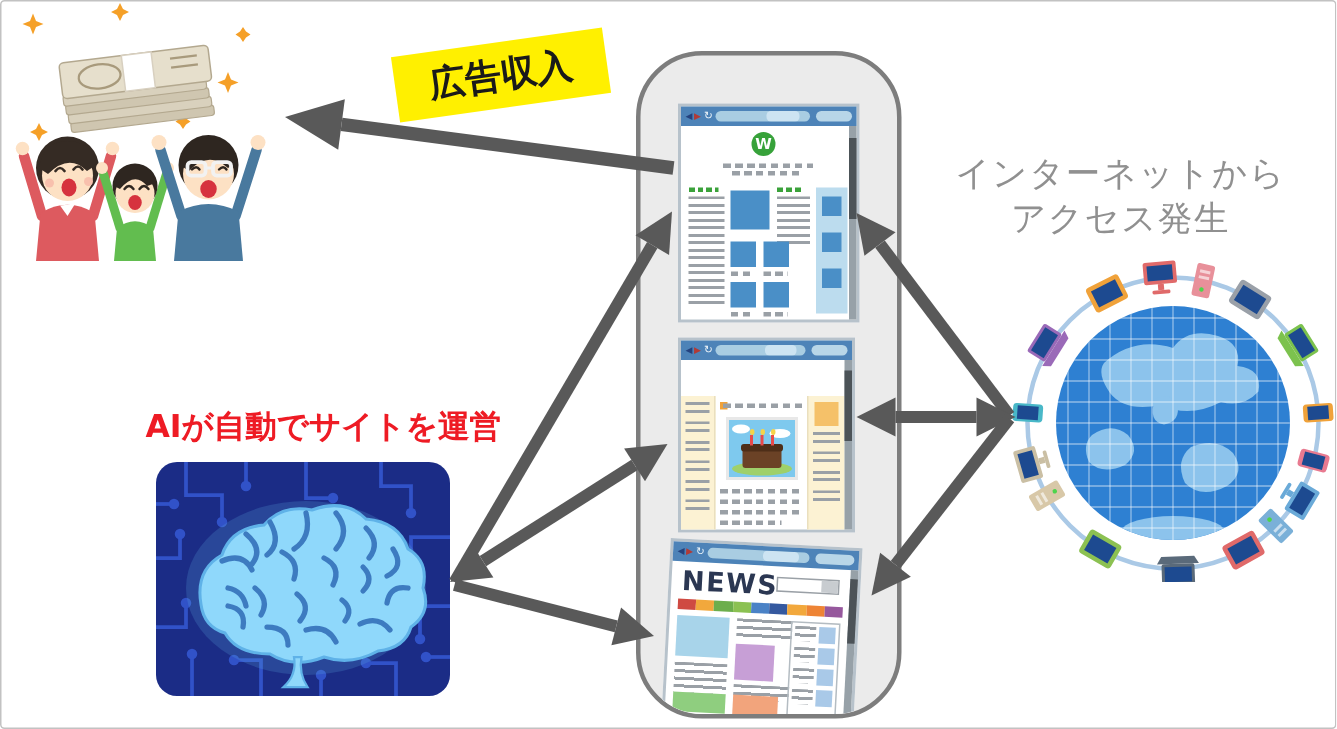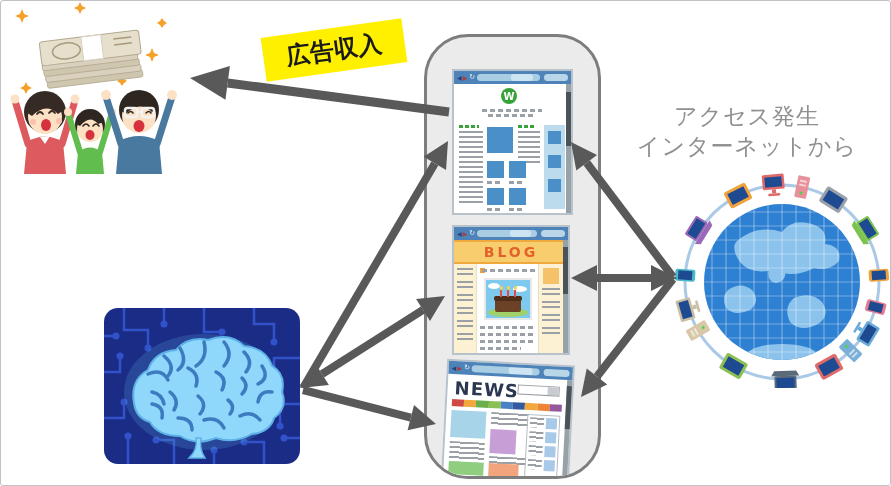--- a/index.html
+++ b/index.html
@@ -537,8 +537,8 @@
 
   <div class="ad-label">広告収入</div>
   <div class="net-caption">
+    <div>インターネットから</div>
     <div>アクセス発生</div>
-    <div>インターネットから</div>
   </div>
 </div>
 

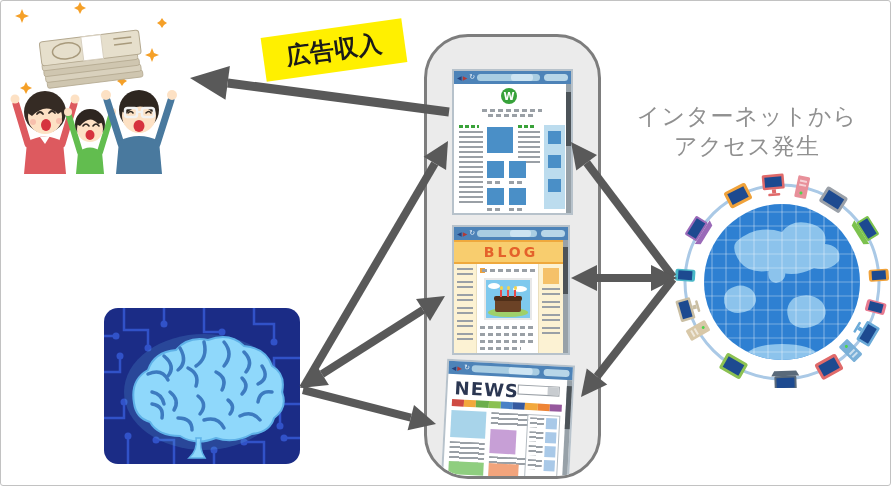--- a/index.html
+++ b/index.html
@@ -147,9 +147,6 @@
         <span class="navi rel">↻</span>
         <div class="addr"></div>
         <div class="rbtn"></div>
-      </div>
-      <div class="bheader">
-        <span class="btitle">BLOG</span>
       </div>
       <div class="bsideL">
         <div class="hl"></div>

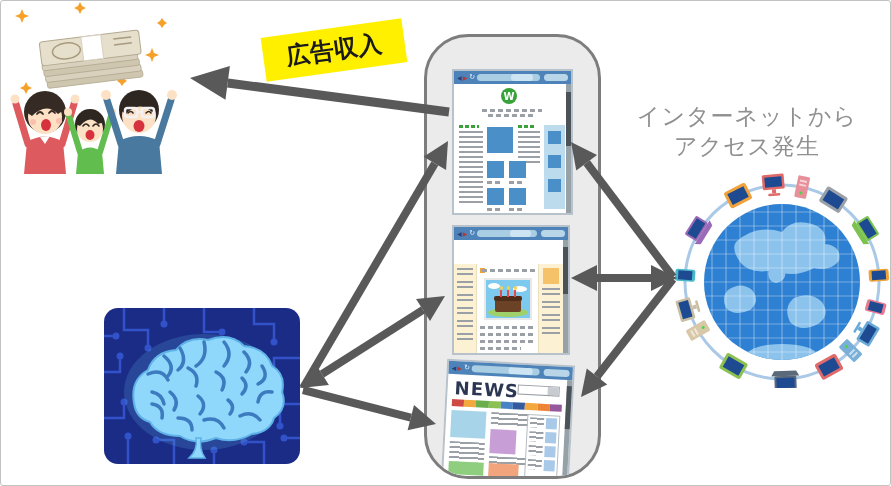--- a/index.html
+++ b/index.html
@@ -533,6 +533,7 @@
     </svg>
 
   <div class="ad-label">広告収入</div>
+  <div class="ai-caption">AIが自動でサイトを運営</div>
   <div class="net-caption">
     <div>インターネットから</div>
     <div>アクセス発生</div>

